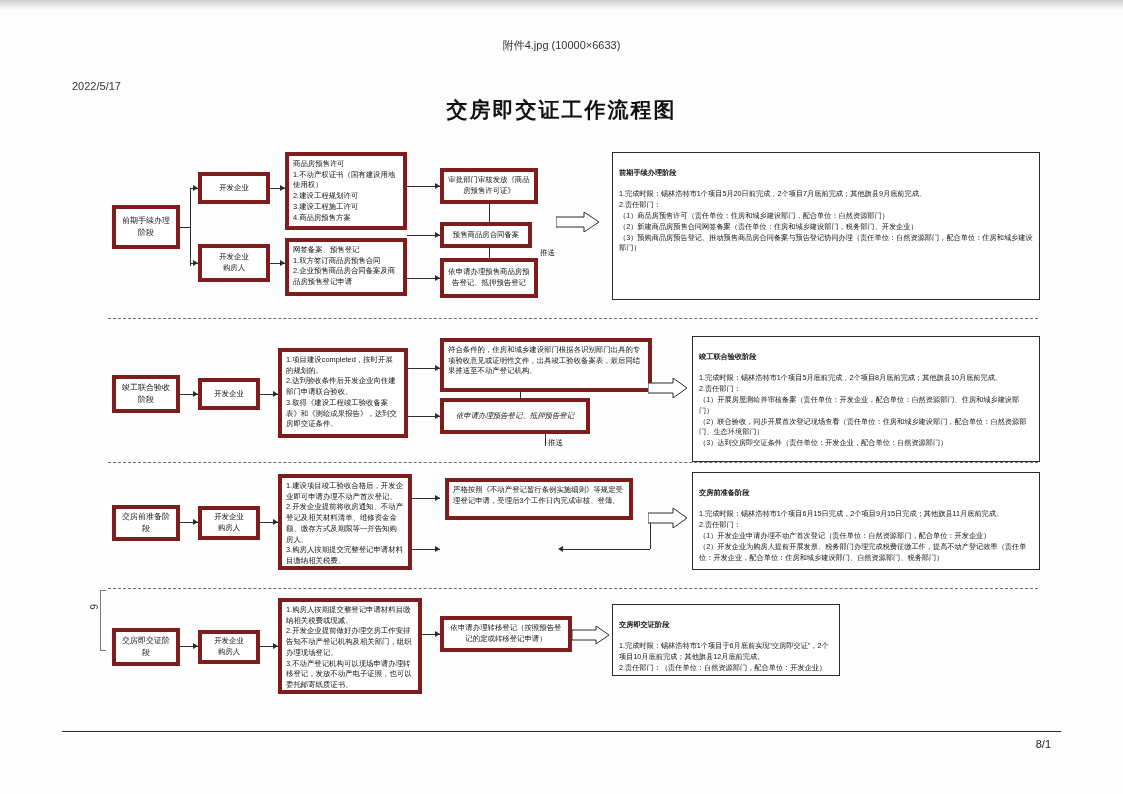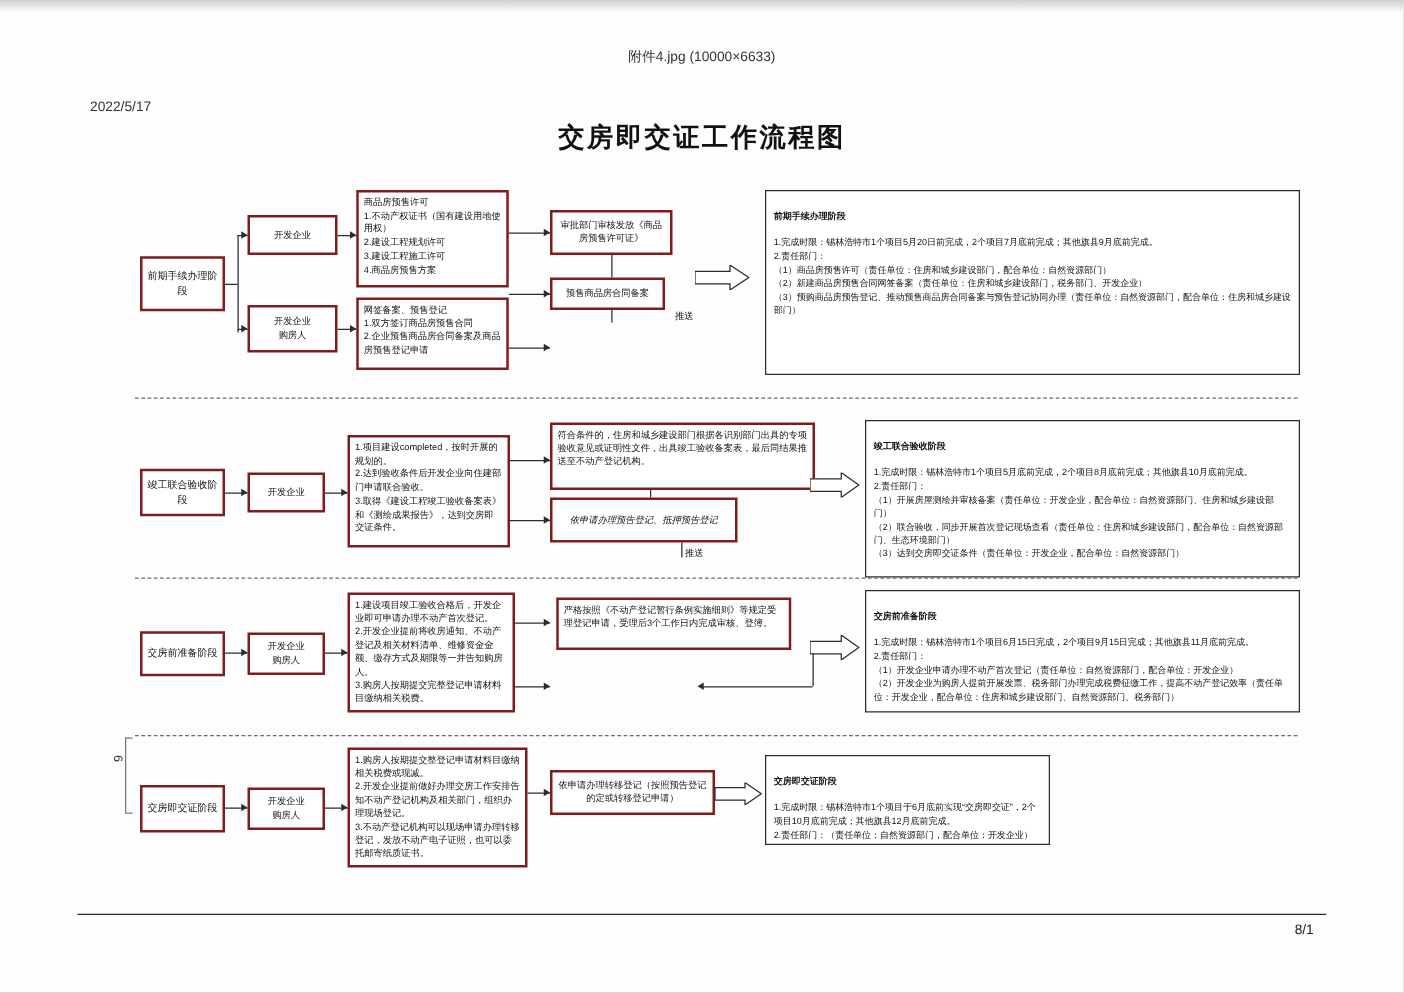--- a/index.html
+++ b/index.html
@@ -32,7 +32,7 @@
   }
   
   .box{
-    position:absolute;border:2px solid #7f1d1d;background:#fff;
+    position:absolute;border:4px solid #7f1d1d;background:#fff;
     box-sizing:border-box;font-size:7.4px;line-height:1.45;color:#111;
     padding:3px 4px;white-space:pre-line;overflow:hidden;
   }

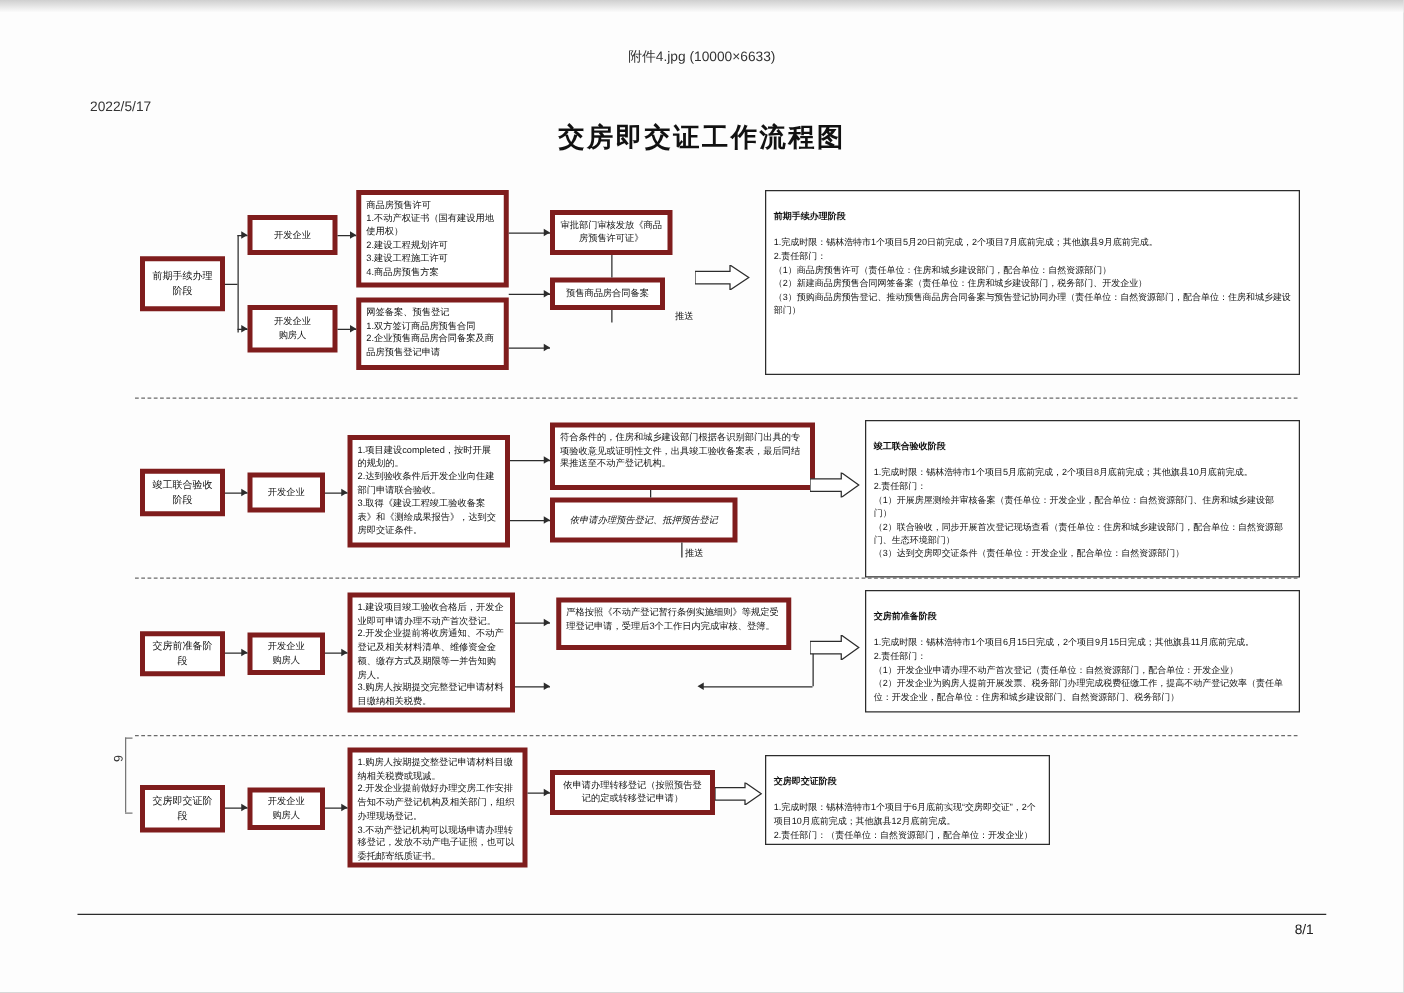--- a/index.html
+++ b/index.html
@@ -91,6 +91,7 @@
 
   <div class="box center" style="left:440px;top:168px;width:98px;height:36px;">审批部门审核发放《商品房预售许可证》</div>
   <div class="box center" style="left:440px;top:222px;width:92px;height:26px;">预售商品房合同备案</div>
+  <div class="box center" style="left:440px;top:258px;width:98px;height:40px;">依申请办理预售商品房预告登记、抵押预告登记</div>
 
   <div class="note" style="left:612px;top:152px;width:428px;height:148px;">
     <div style="font-weight:bold;">前期手续办理阶段</div>

